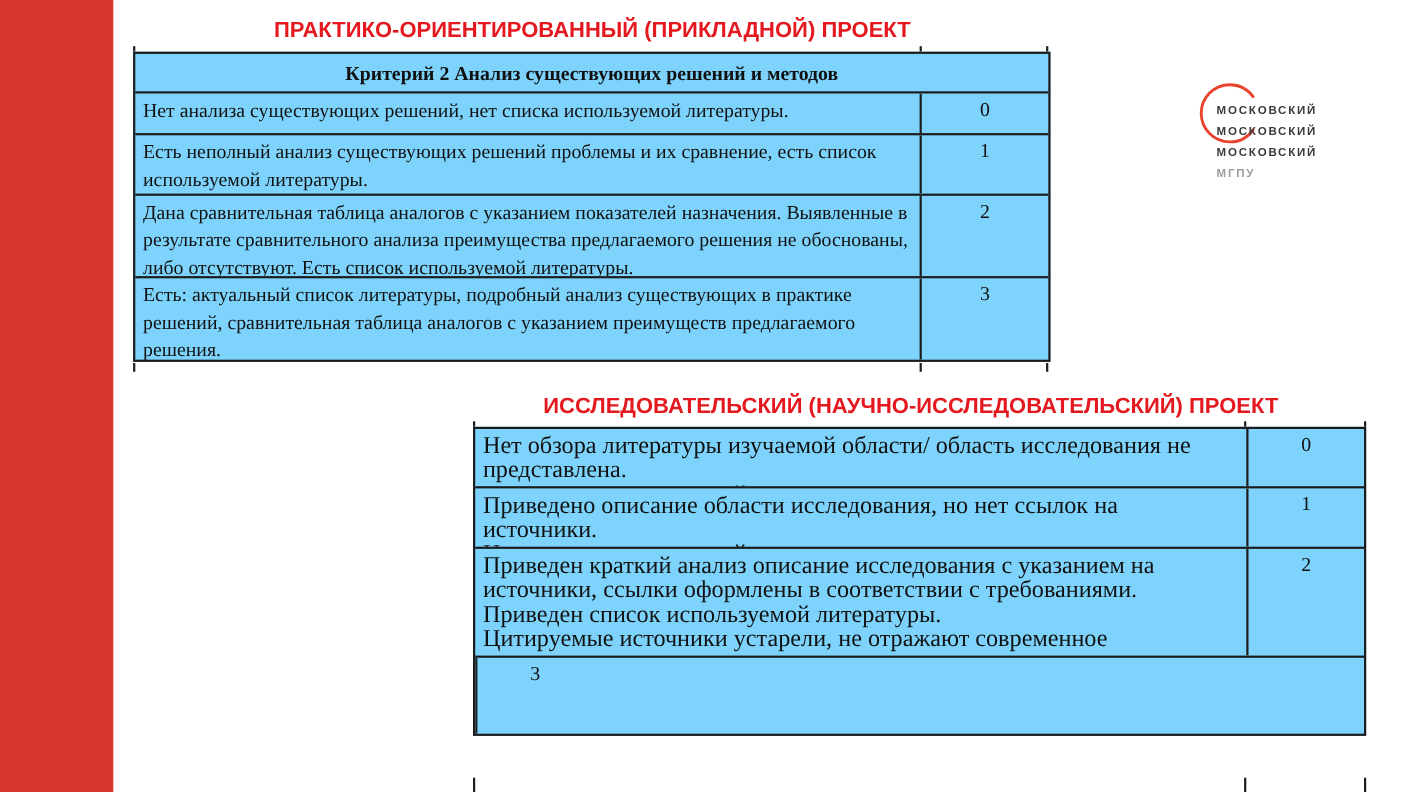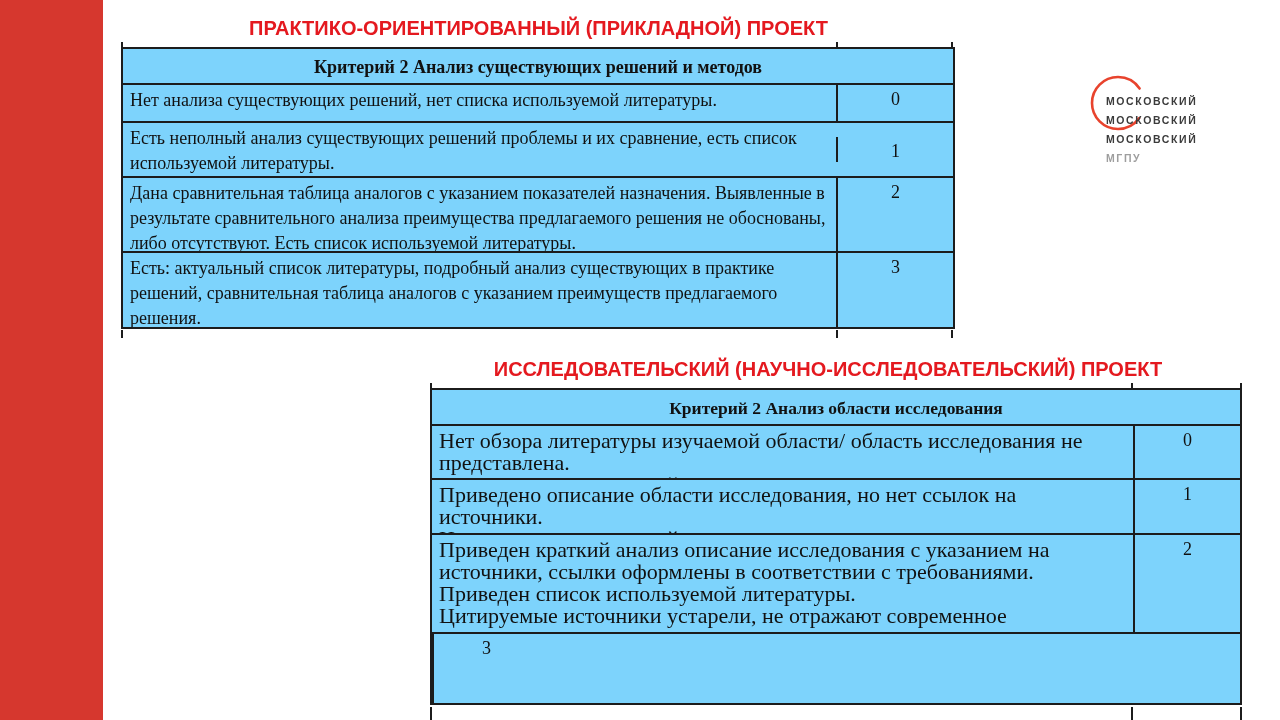--- a/index.html
+++ b/index.html
@@ -107,7 +107,7 @@
       <div class="tcell">Нет анализа существующих решений, нет списка используемой литературы.</div>
       <div class="score">0</div>
     </div>
-    <div class="trow" style="height:55px;align-items:center;">
+    <div class="trow" style="height:55px;">
       <div class="tcell">Есть неполный анализ существующих решений проблемы и их сравнение, есть список используемой литературы.</div>
       <div class="score">1</div>
     </div>

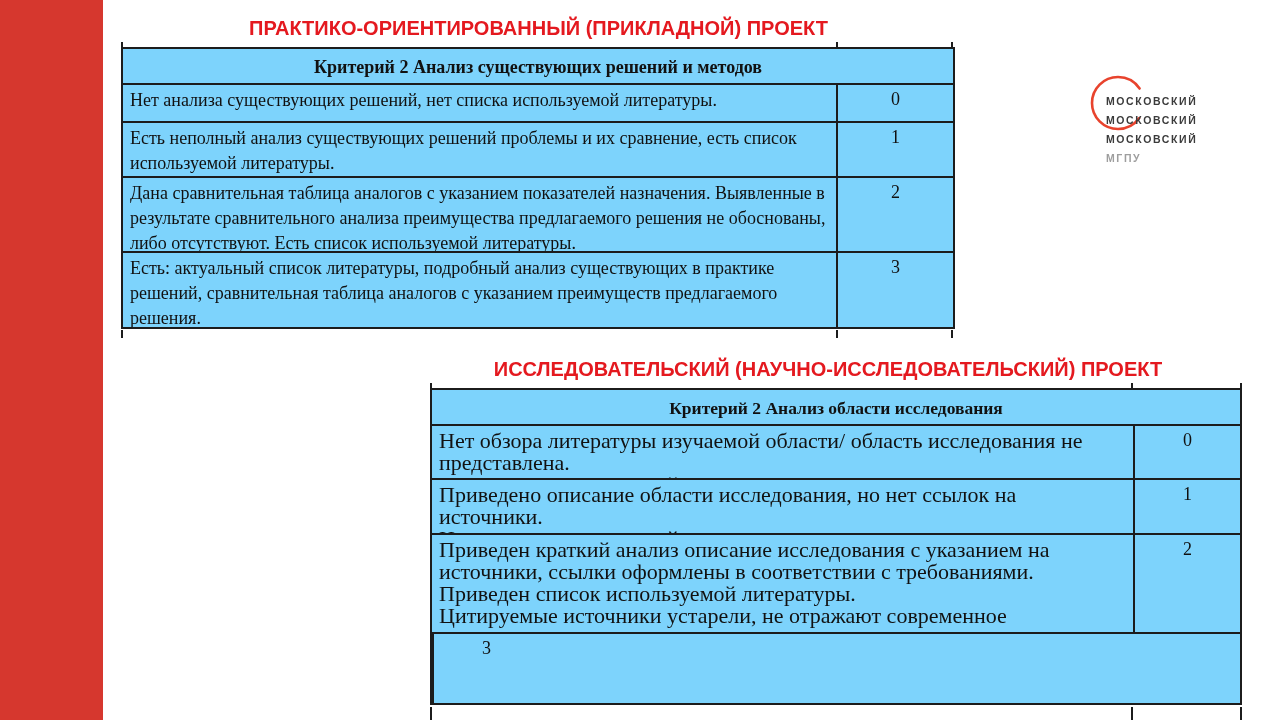--- a/index.html
+++ b/index.html
@@ -132,9 +132,6 @@
   <div class="stub" style="left:1240px;top:383px;height:5px;"></div>
 
   <div class="tbl tbl2">
-    <div class="thead">
-      <span>Критерий 2 Анализ области исследования</span>
-    </div>
     <div class="trow" style="height:54px;">
       <div class="tcell">Нет обзора литературы изучаемой области/ область исследования не представлена.
 Нет списка используемой литературы.</div>

